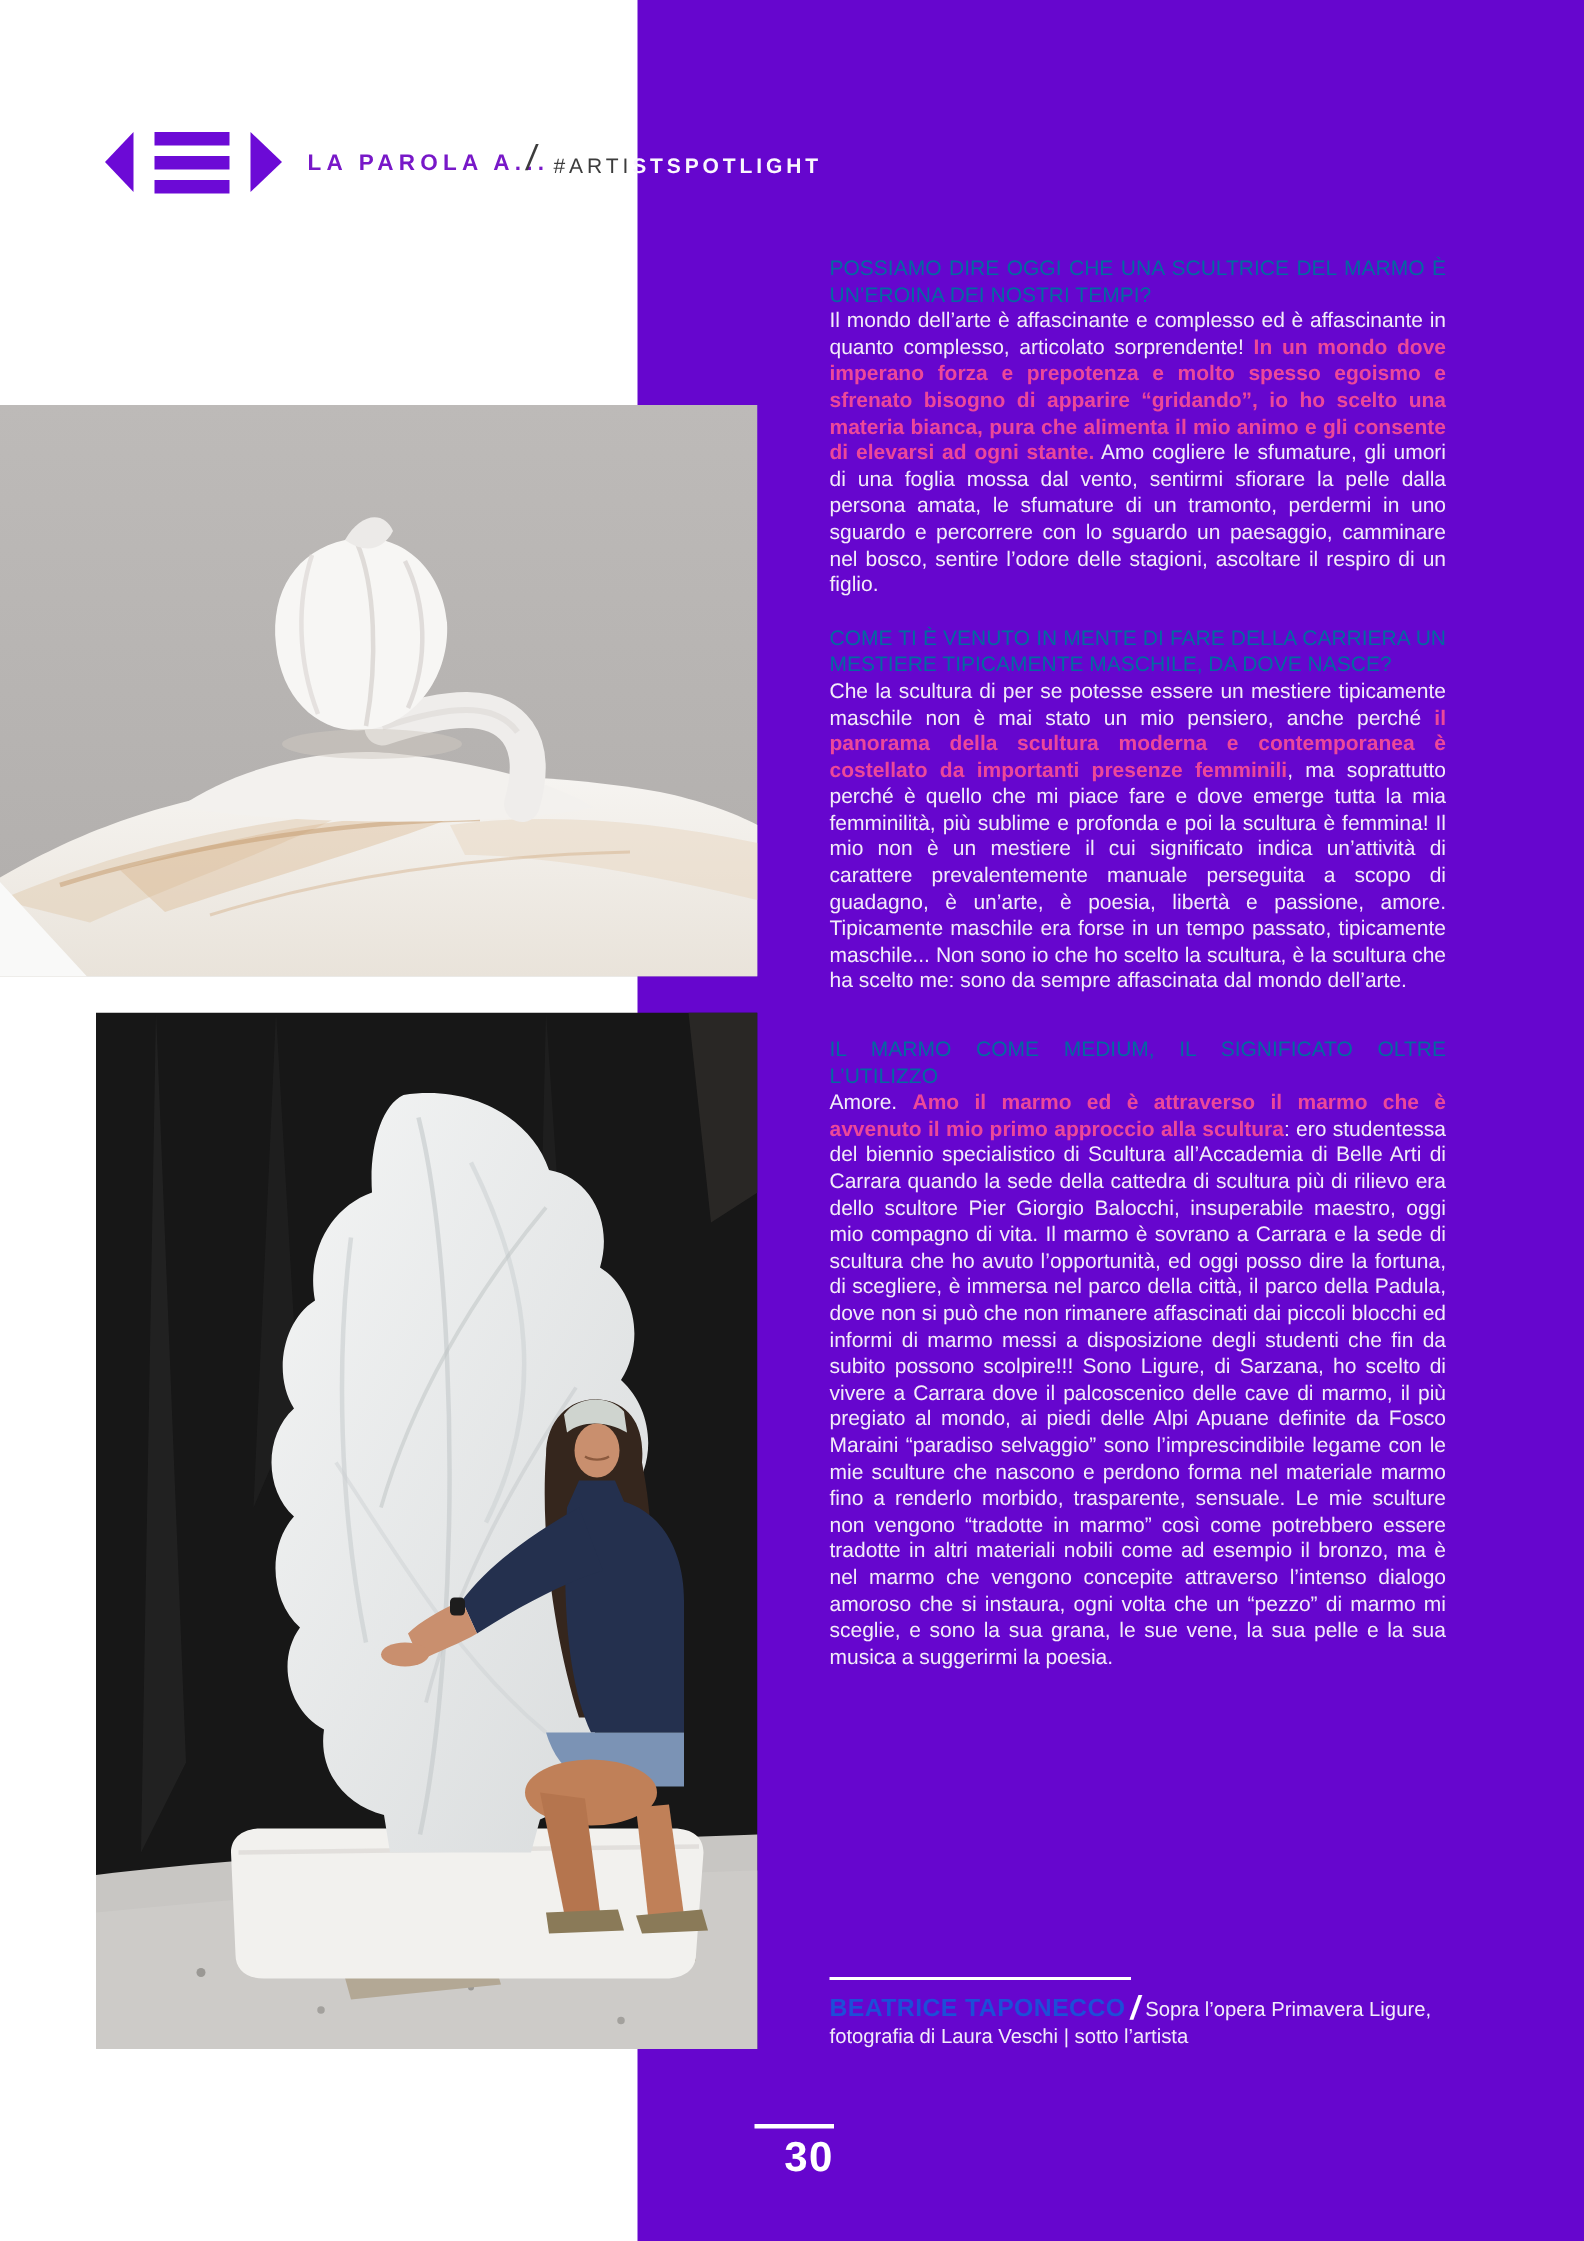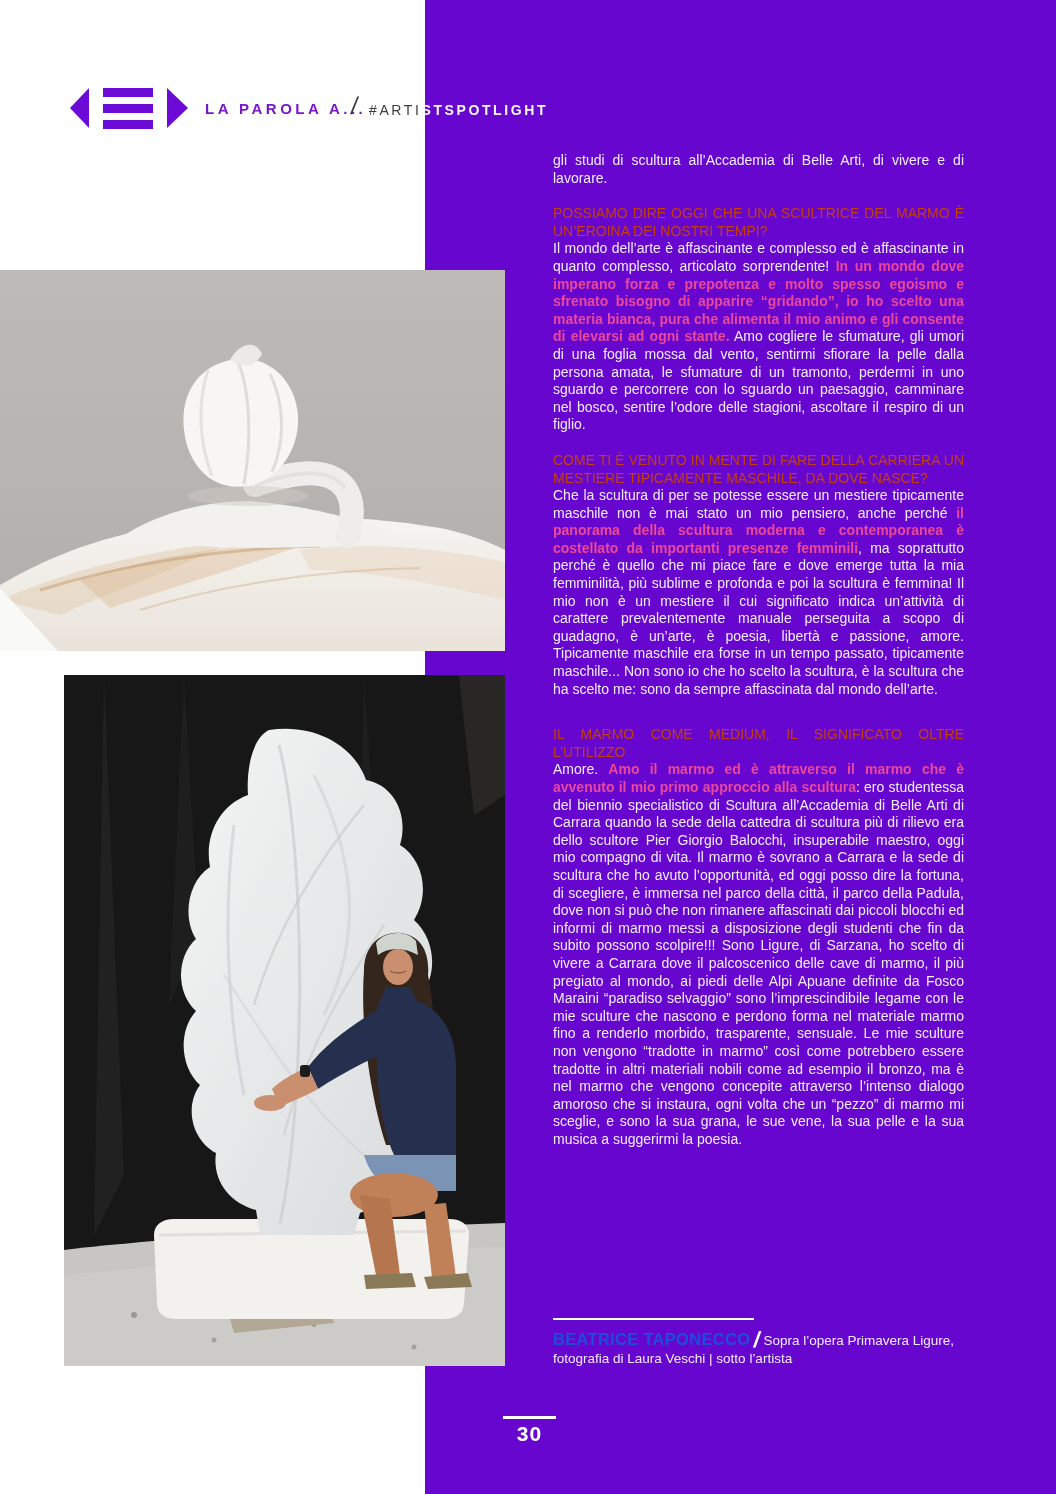--- a/index.html
+++ b/index.html
@@ -174,7 +174,6 @@
   </figure>
 
   <main class="article">
-    <p class="intro">gli studi di scultura all’Accademia di Belle Arti, di vivere e di lavorare.</p>
     <div id="qa-list">
         <div class="qa-block">
           <p class="qa-q">POSSIAMO DIRE OGGI CHE UNA SCULTRICE DEL MARMO È UN’EROINA DEI NOSTRI TEMPI?</p>

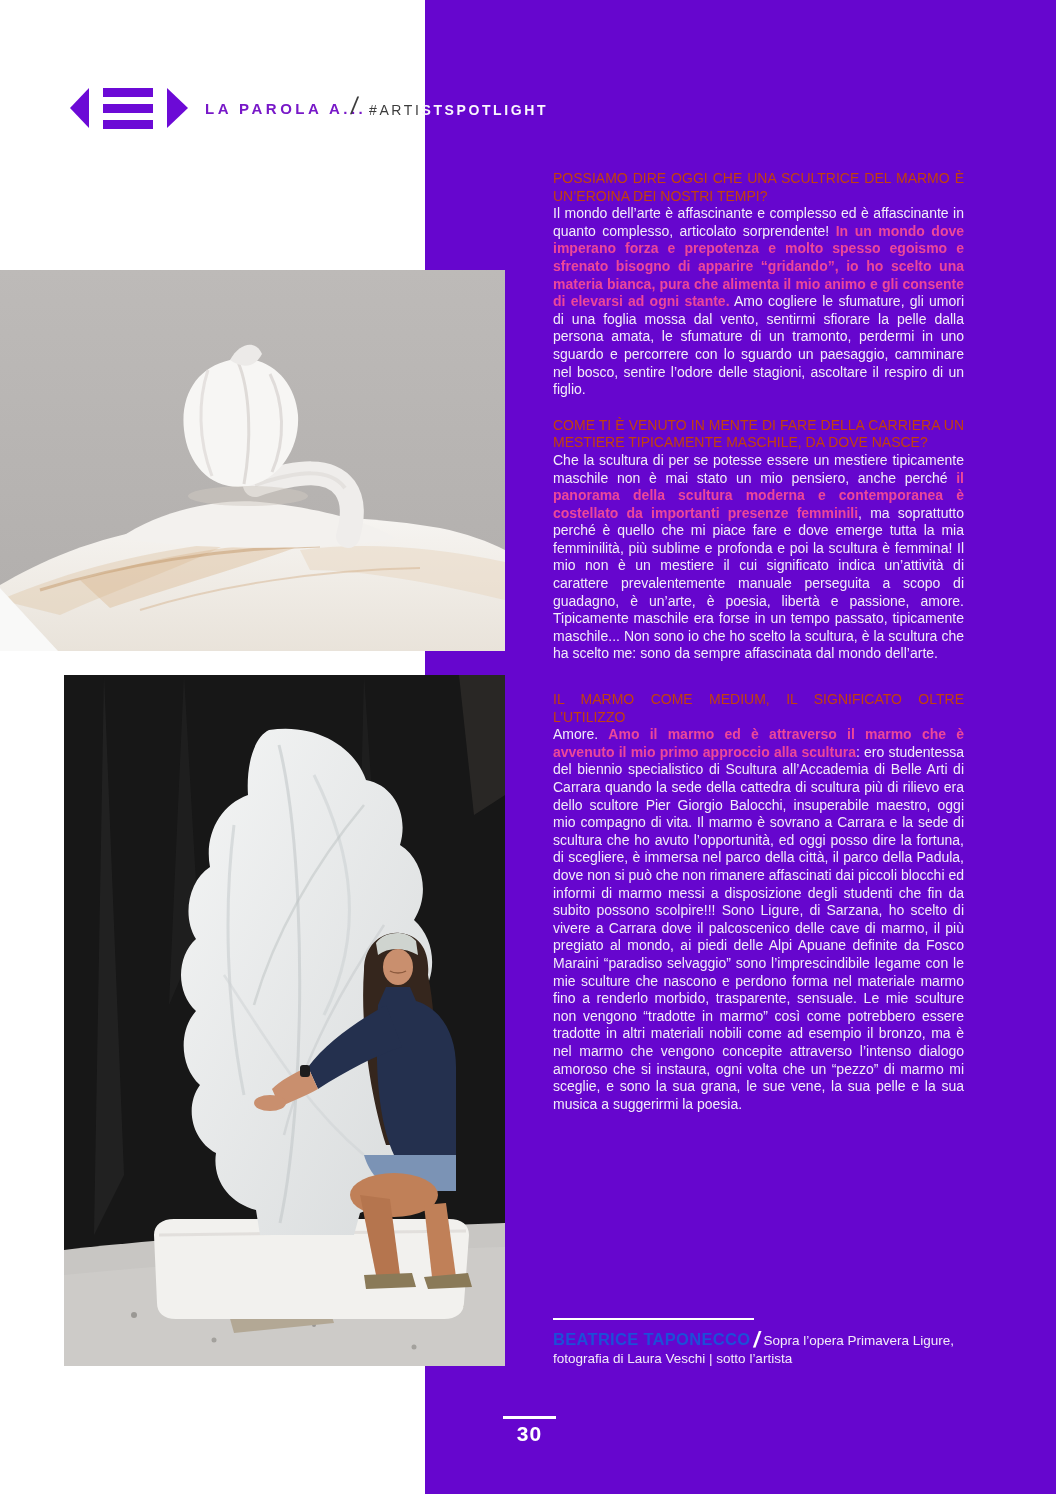--- a/index.html
+++ b/index.html
@@ -37,7 +37,7 @@
   .intro{margin:0;}
   .qa-block{margin-top:18px;}
   .qa-block:last-child{margin-top:28px;}
-  .qa-q{color:#c2410c;}
+  .qa-q{color:#0369a1;}
   .qa-a .b{font-weight:bold;color:#ec4899;}
 
   

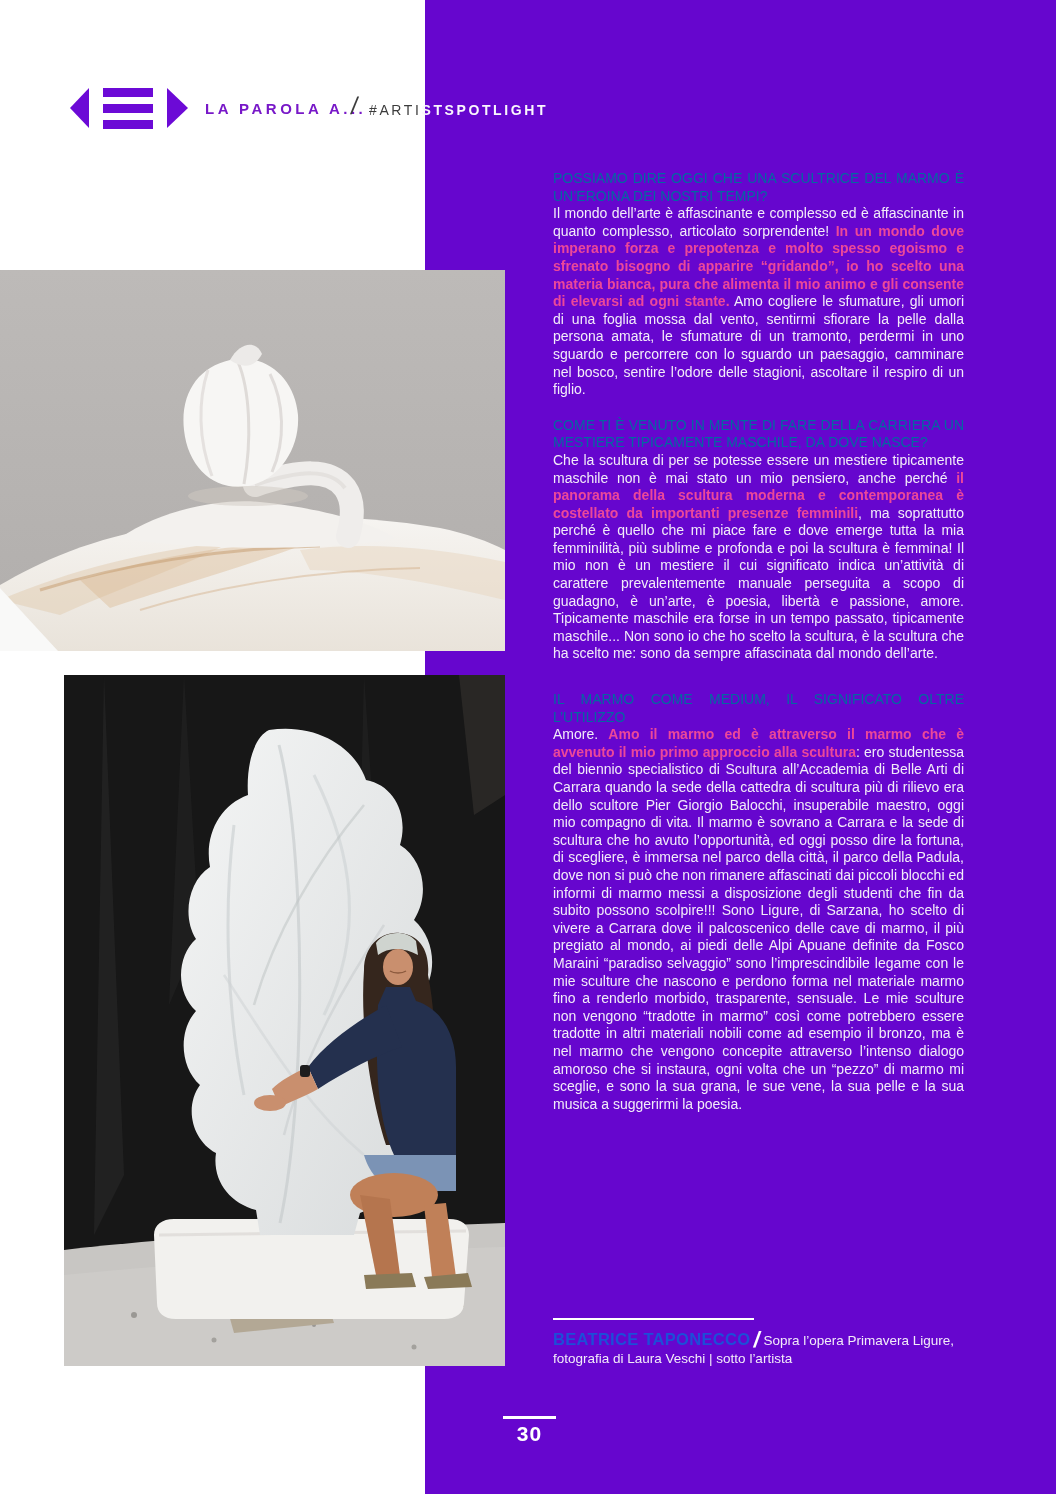--- a/index.html
+++ b/index.html
@@ -50,7 +50,7 @@
   
   .pageno{position:absolute;left:503px;top:1416px;width:53px;text-align:center;color:#FFFFFF;}
   .pageno-rule{width:53px;height:2.5px;background:#FFFFFF;margin-bottom:3px;}
-  .pageno-num{font-size:21px;font-weight:bold;letter-spacing:1px;}
+  .pageno-num{font-size:28px;font-weight:bold;letter-spacing:1px;text-align:right;}
 </style>
 </head>
 <body>

